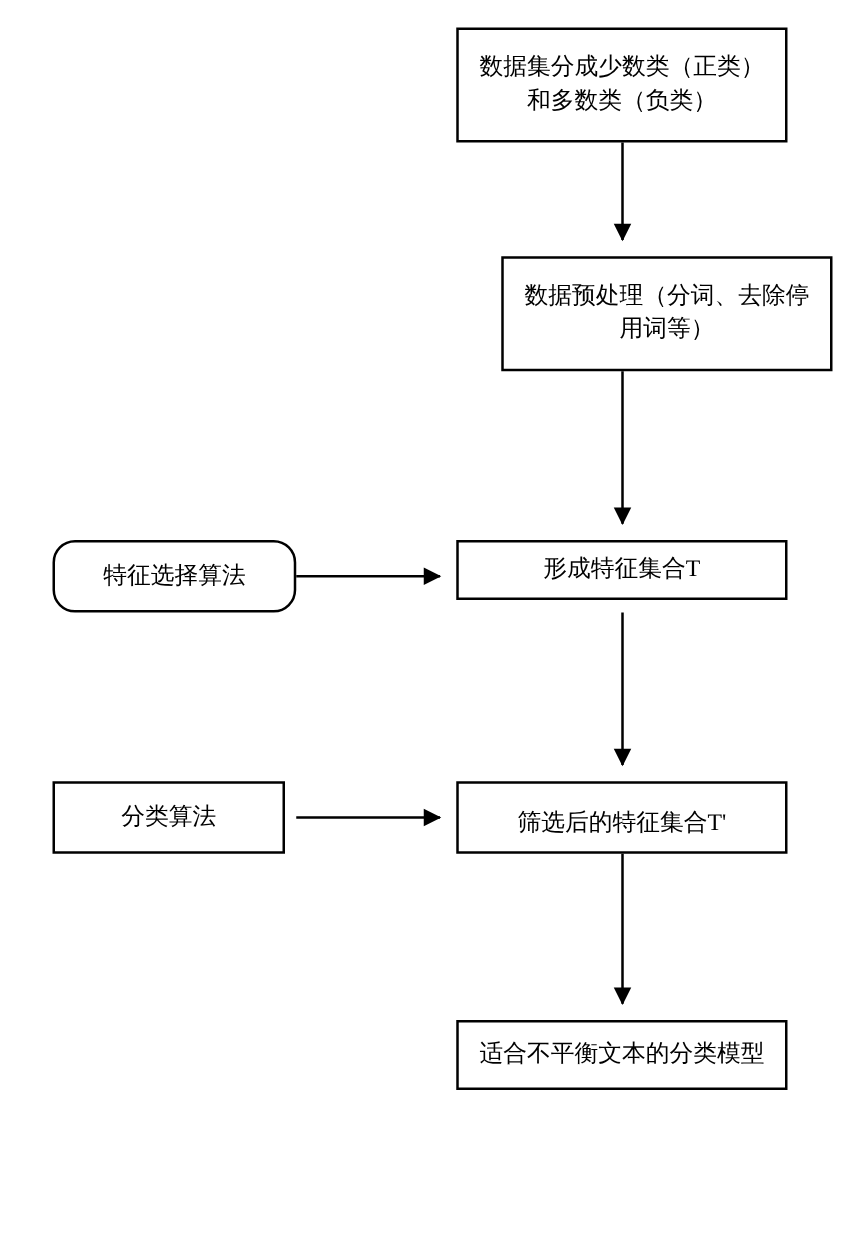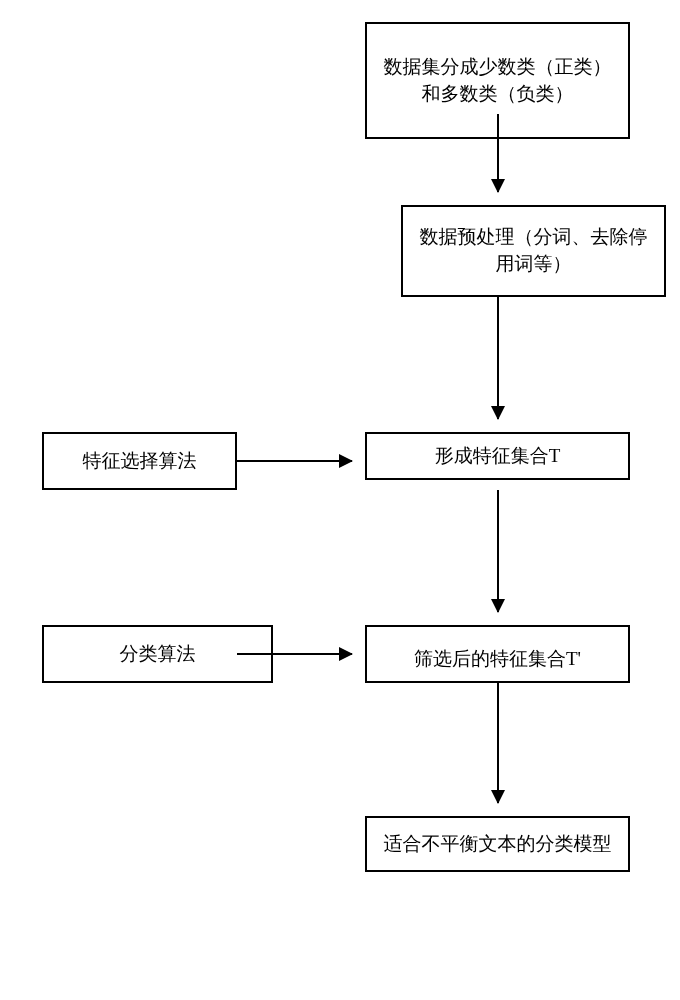--- a/index.html
+++ b/index.html
@@ -64,7 +64,7 @@
 </head>
 <body>
 
-<div class="box" style="left:365px; top:22px; width:265px; height:117px;">
+<div class="box" style="left:365px; top:22px; width:265px; height:92px;">
   <span>数据集分成少数类（正类）和多数类（负类）</span>
 </div>
 

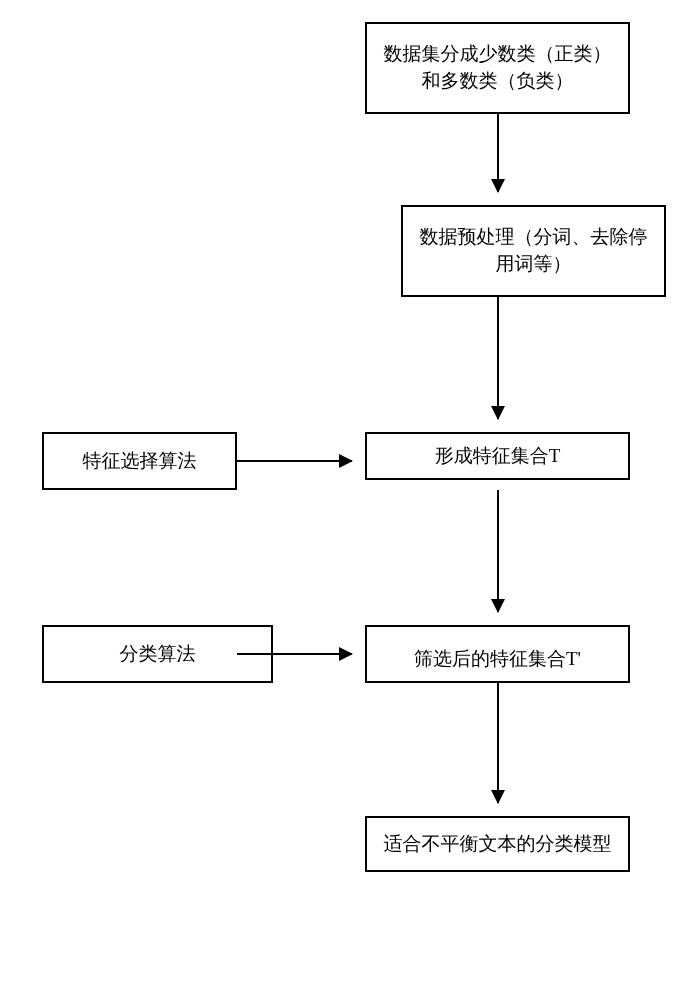--- a/index.html
+++ b/index.html
@@ -84,7 +84,7 @@
   <span>适合不平衡文本的分类模型</span>
 </div>
 
-<div class="box" style="left:42px; top:432px; width:195px; height:58px;">
+<div class="box" style="left:42px; top:432px; width:195px; height:58px;border-radius:18px;">
   <span>特征选择算法</span>
 </div>
 

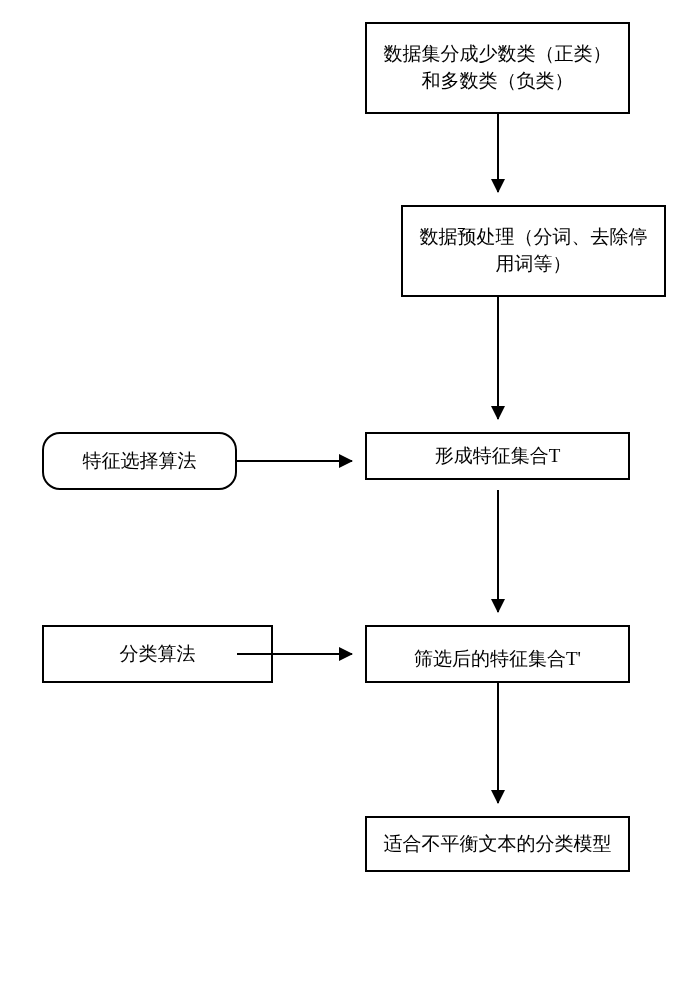--- a/index.html
+++ b/index.html
@@ -88,7 +88,7 @@
   <span>特征选择算法</span>
 </div>
 
-<div class="box" style="left:42px; top:625px; width:231px; height:58px;">
+<div class="box" style="left:42px; top:625px; width:186px; height:58px;">
   <span>分类算法</span>
 </div>
 

